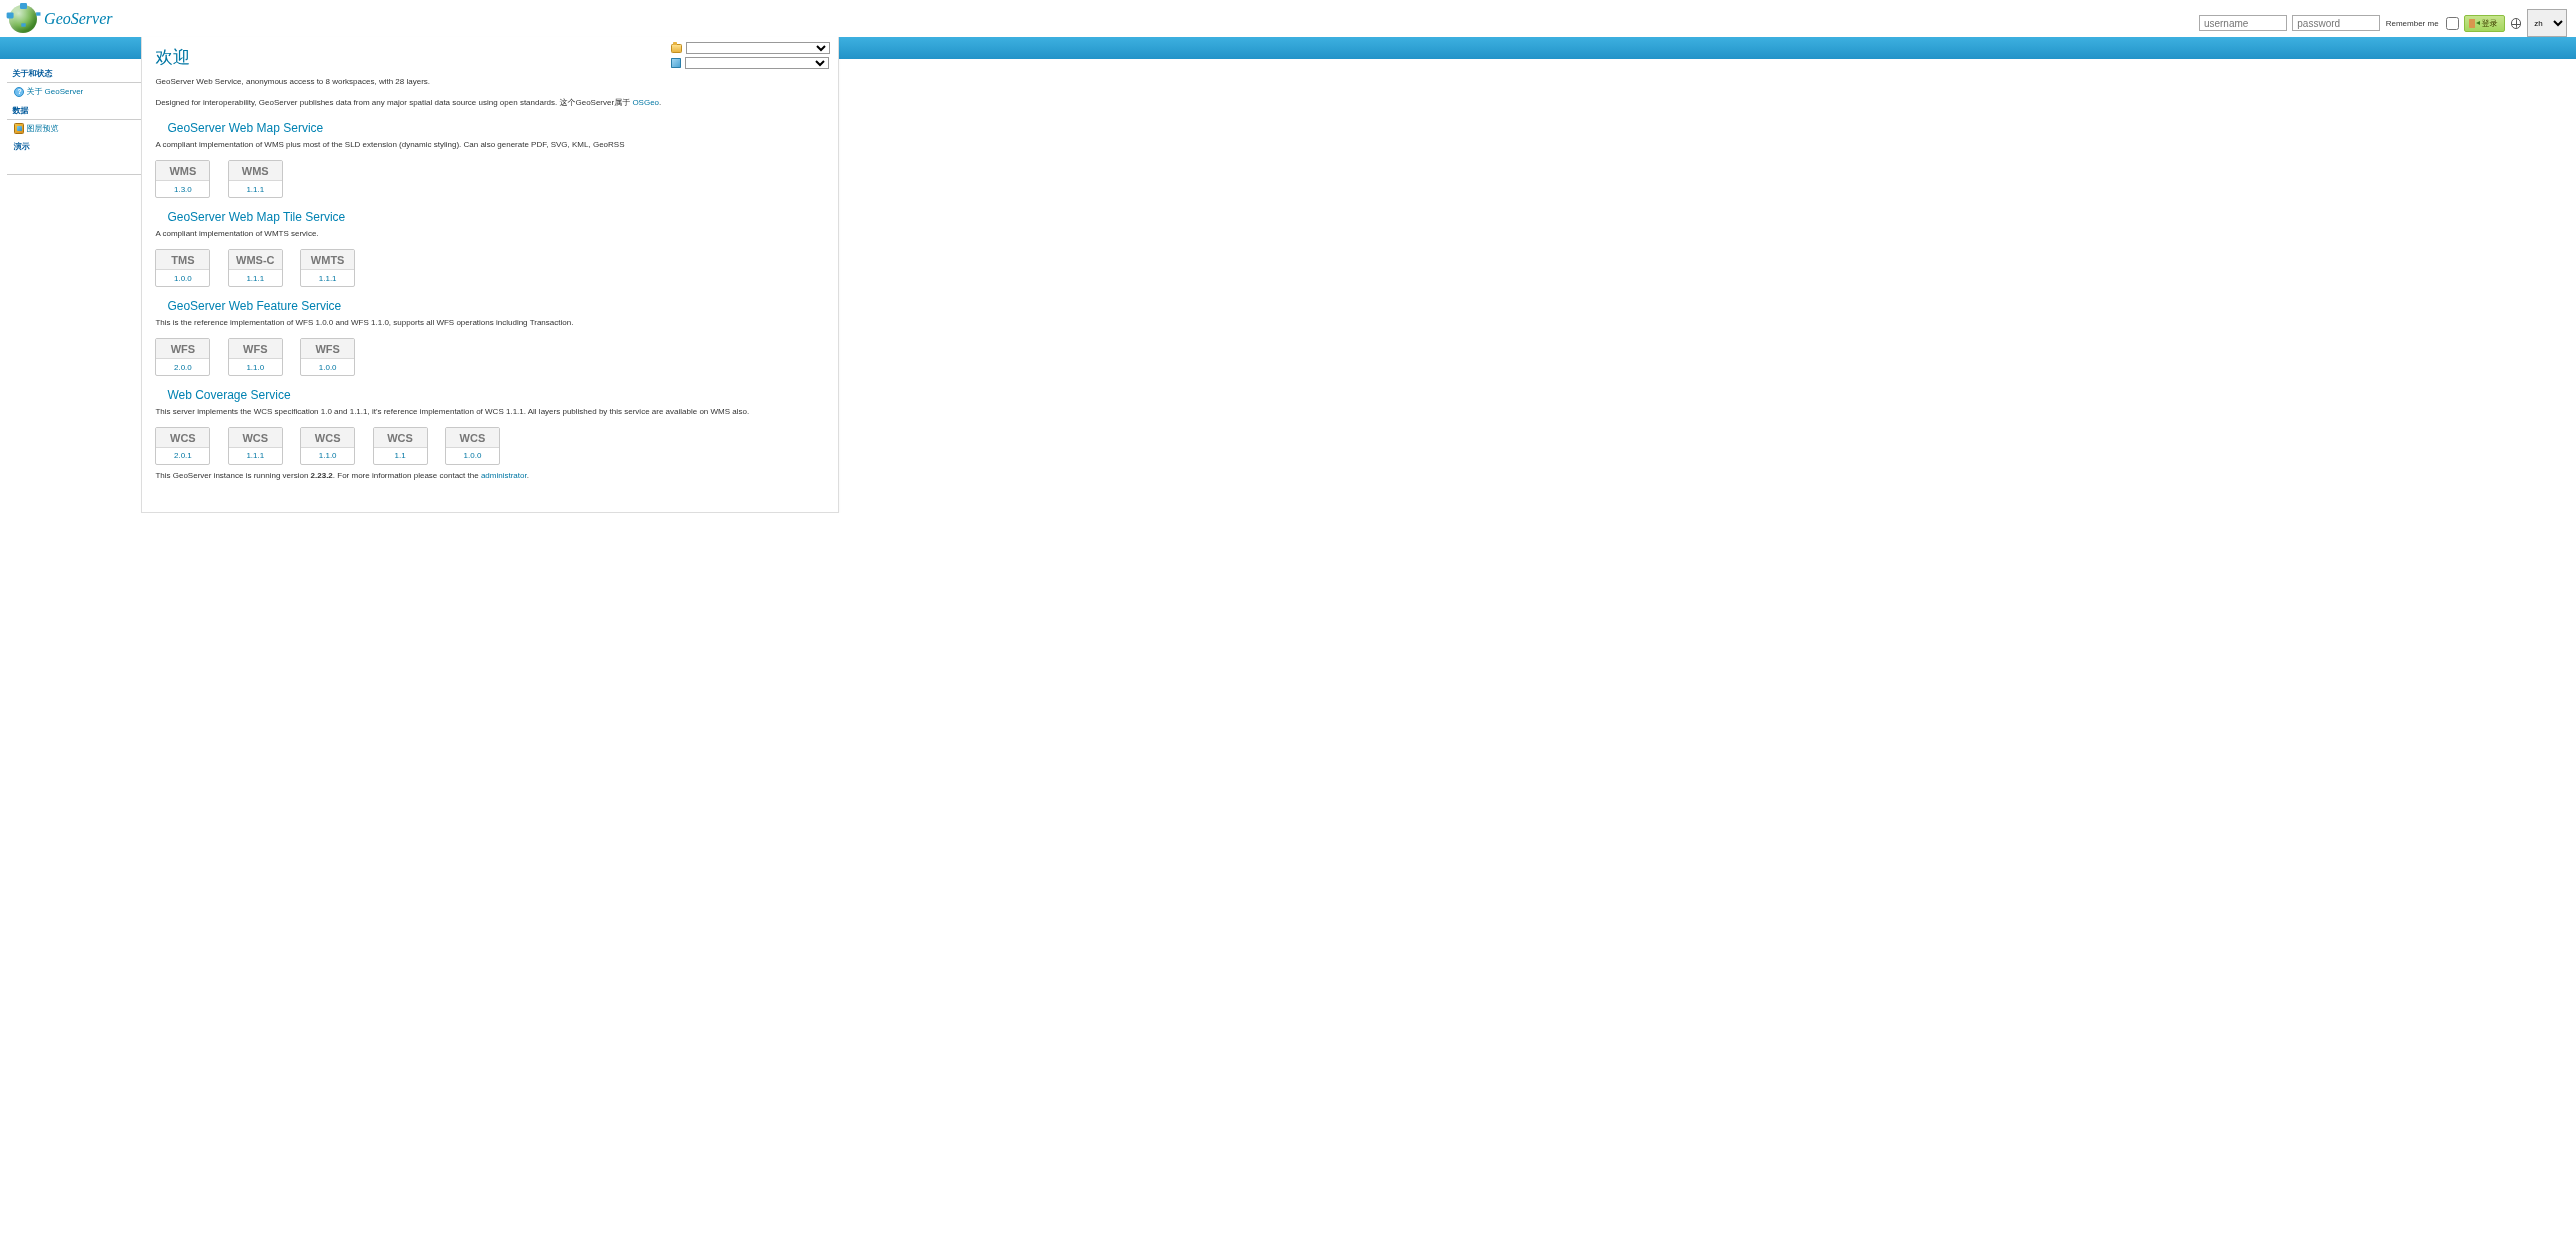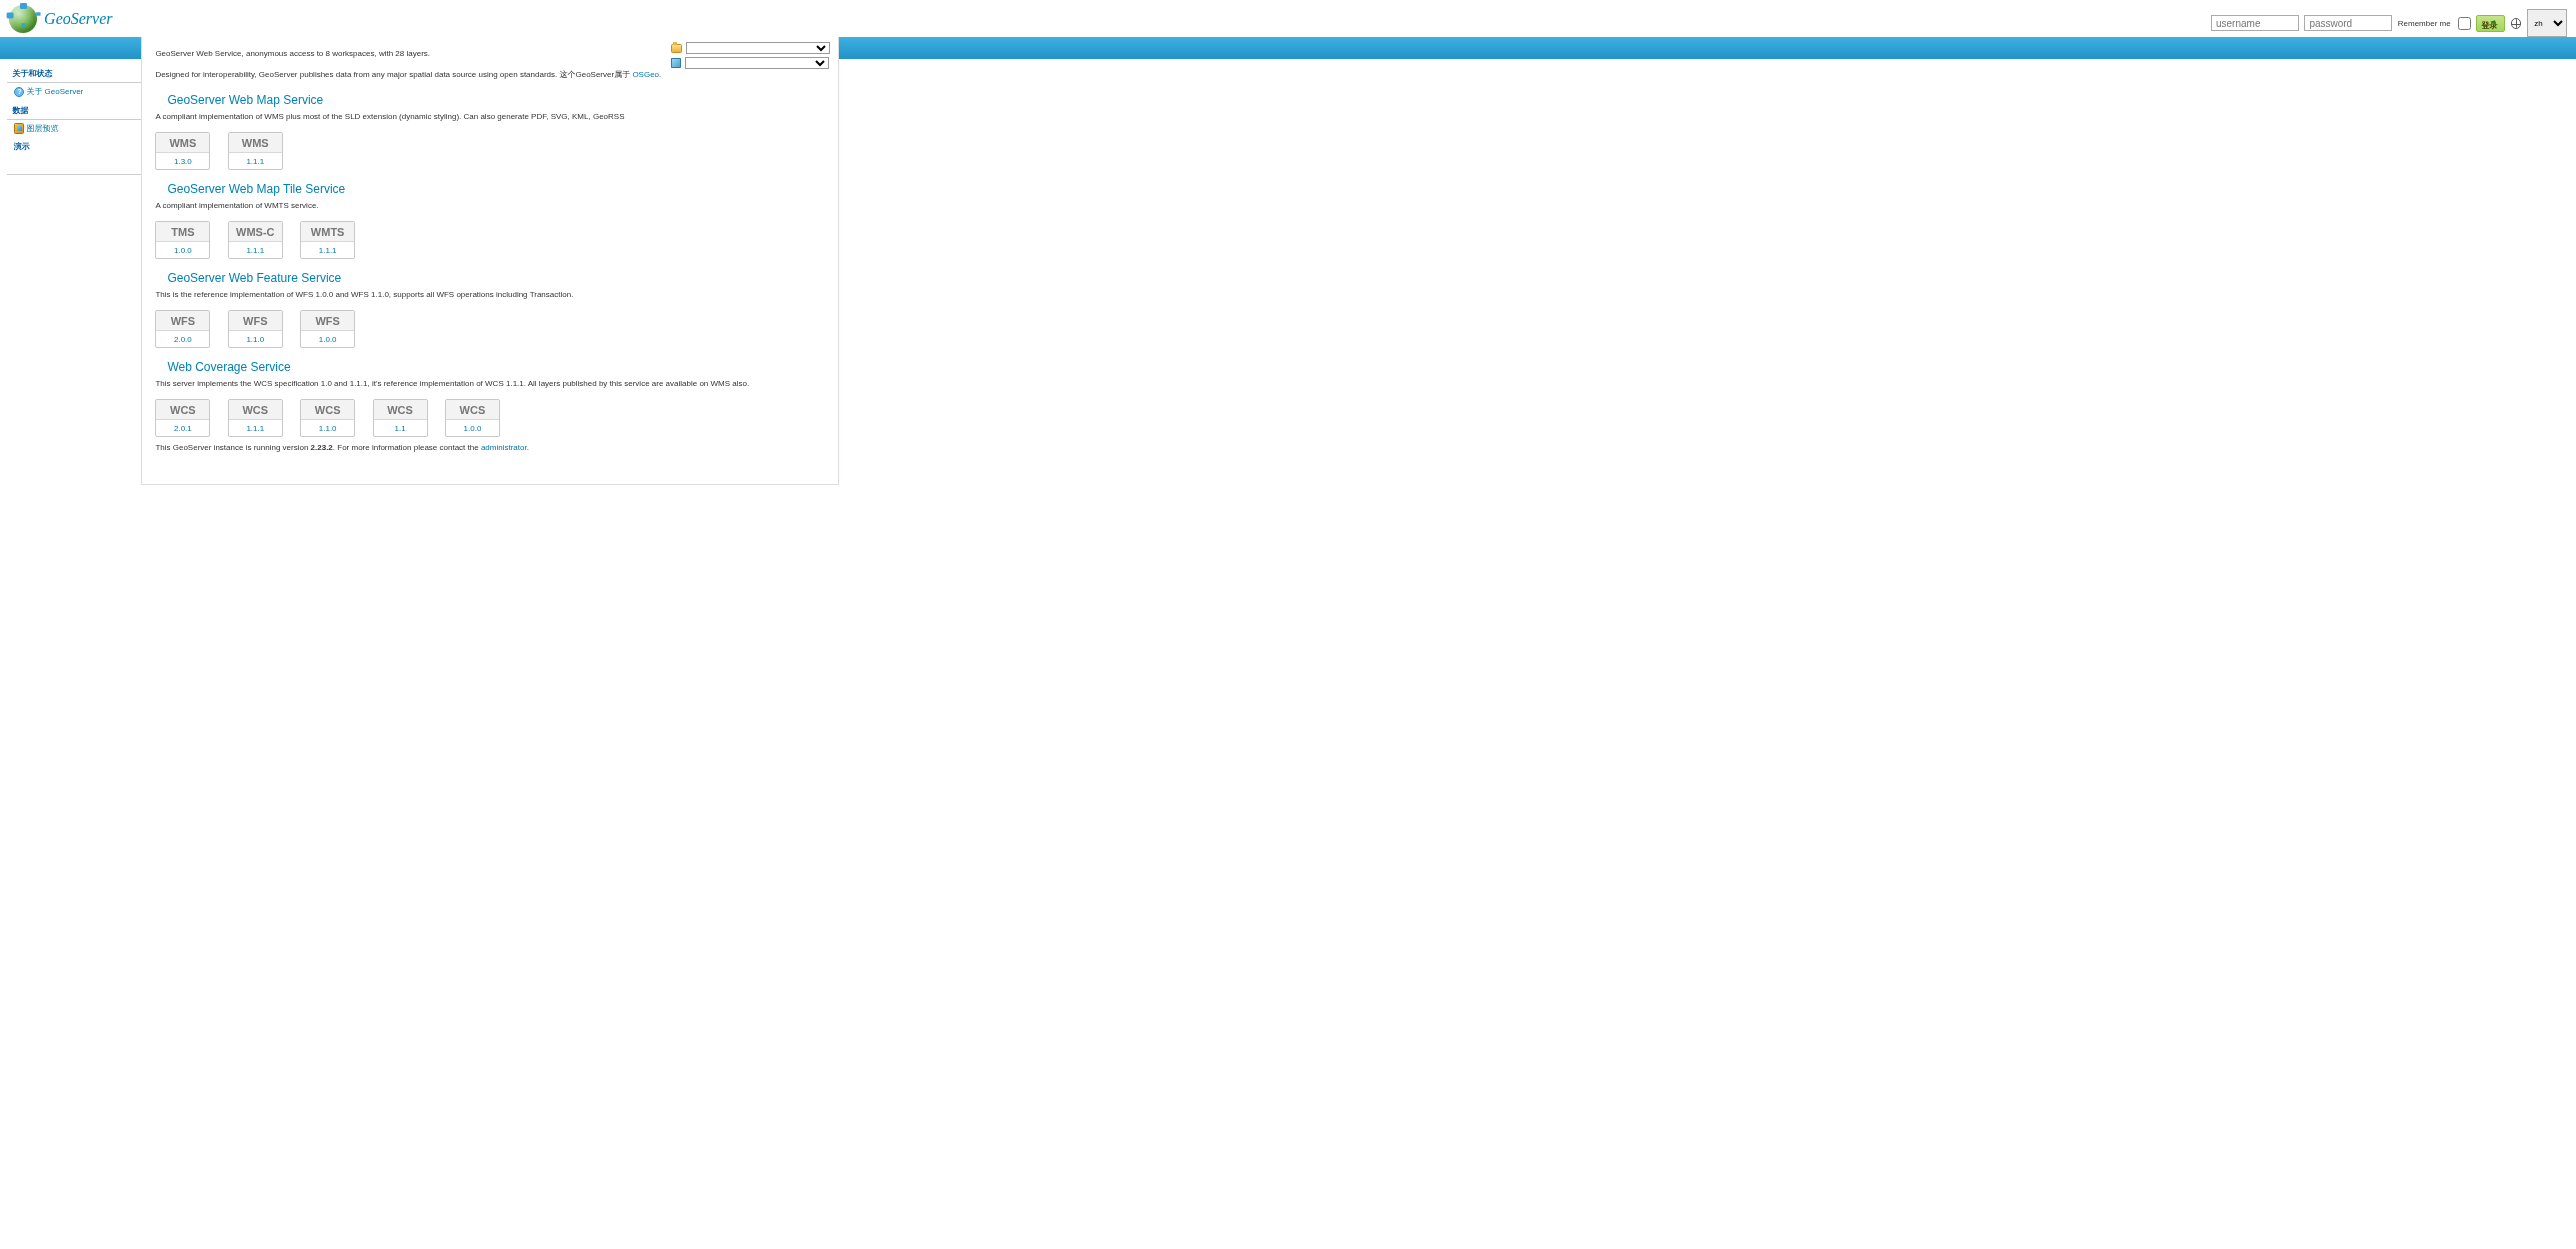--- a/index.html
+++ b/index.html
@@ -62,13 +62,12 @@
   padding: 2px 6.7px 2px 4px;
   font-size: 8px;
   color: #404000;
-  font-weight: bold;
+  font-weight: normal;
   cursor: pointer;
   display: inline-flex;
   align-items: center;
   gap: 2.7px;
   height: 17.4px;
-  flex-direction: column;
 }
 .login-btn .door-icon {
   display:inline-block; width:9.4px; height:9.4px;

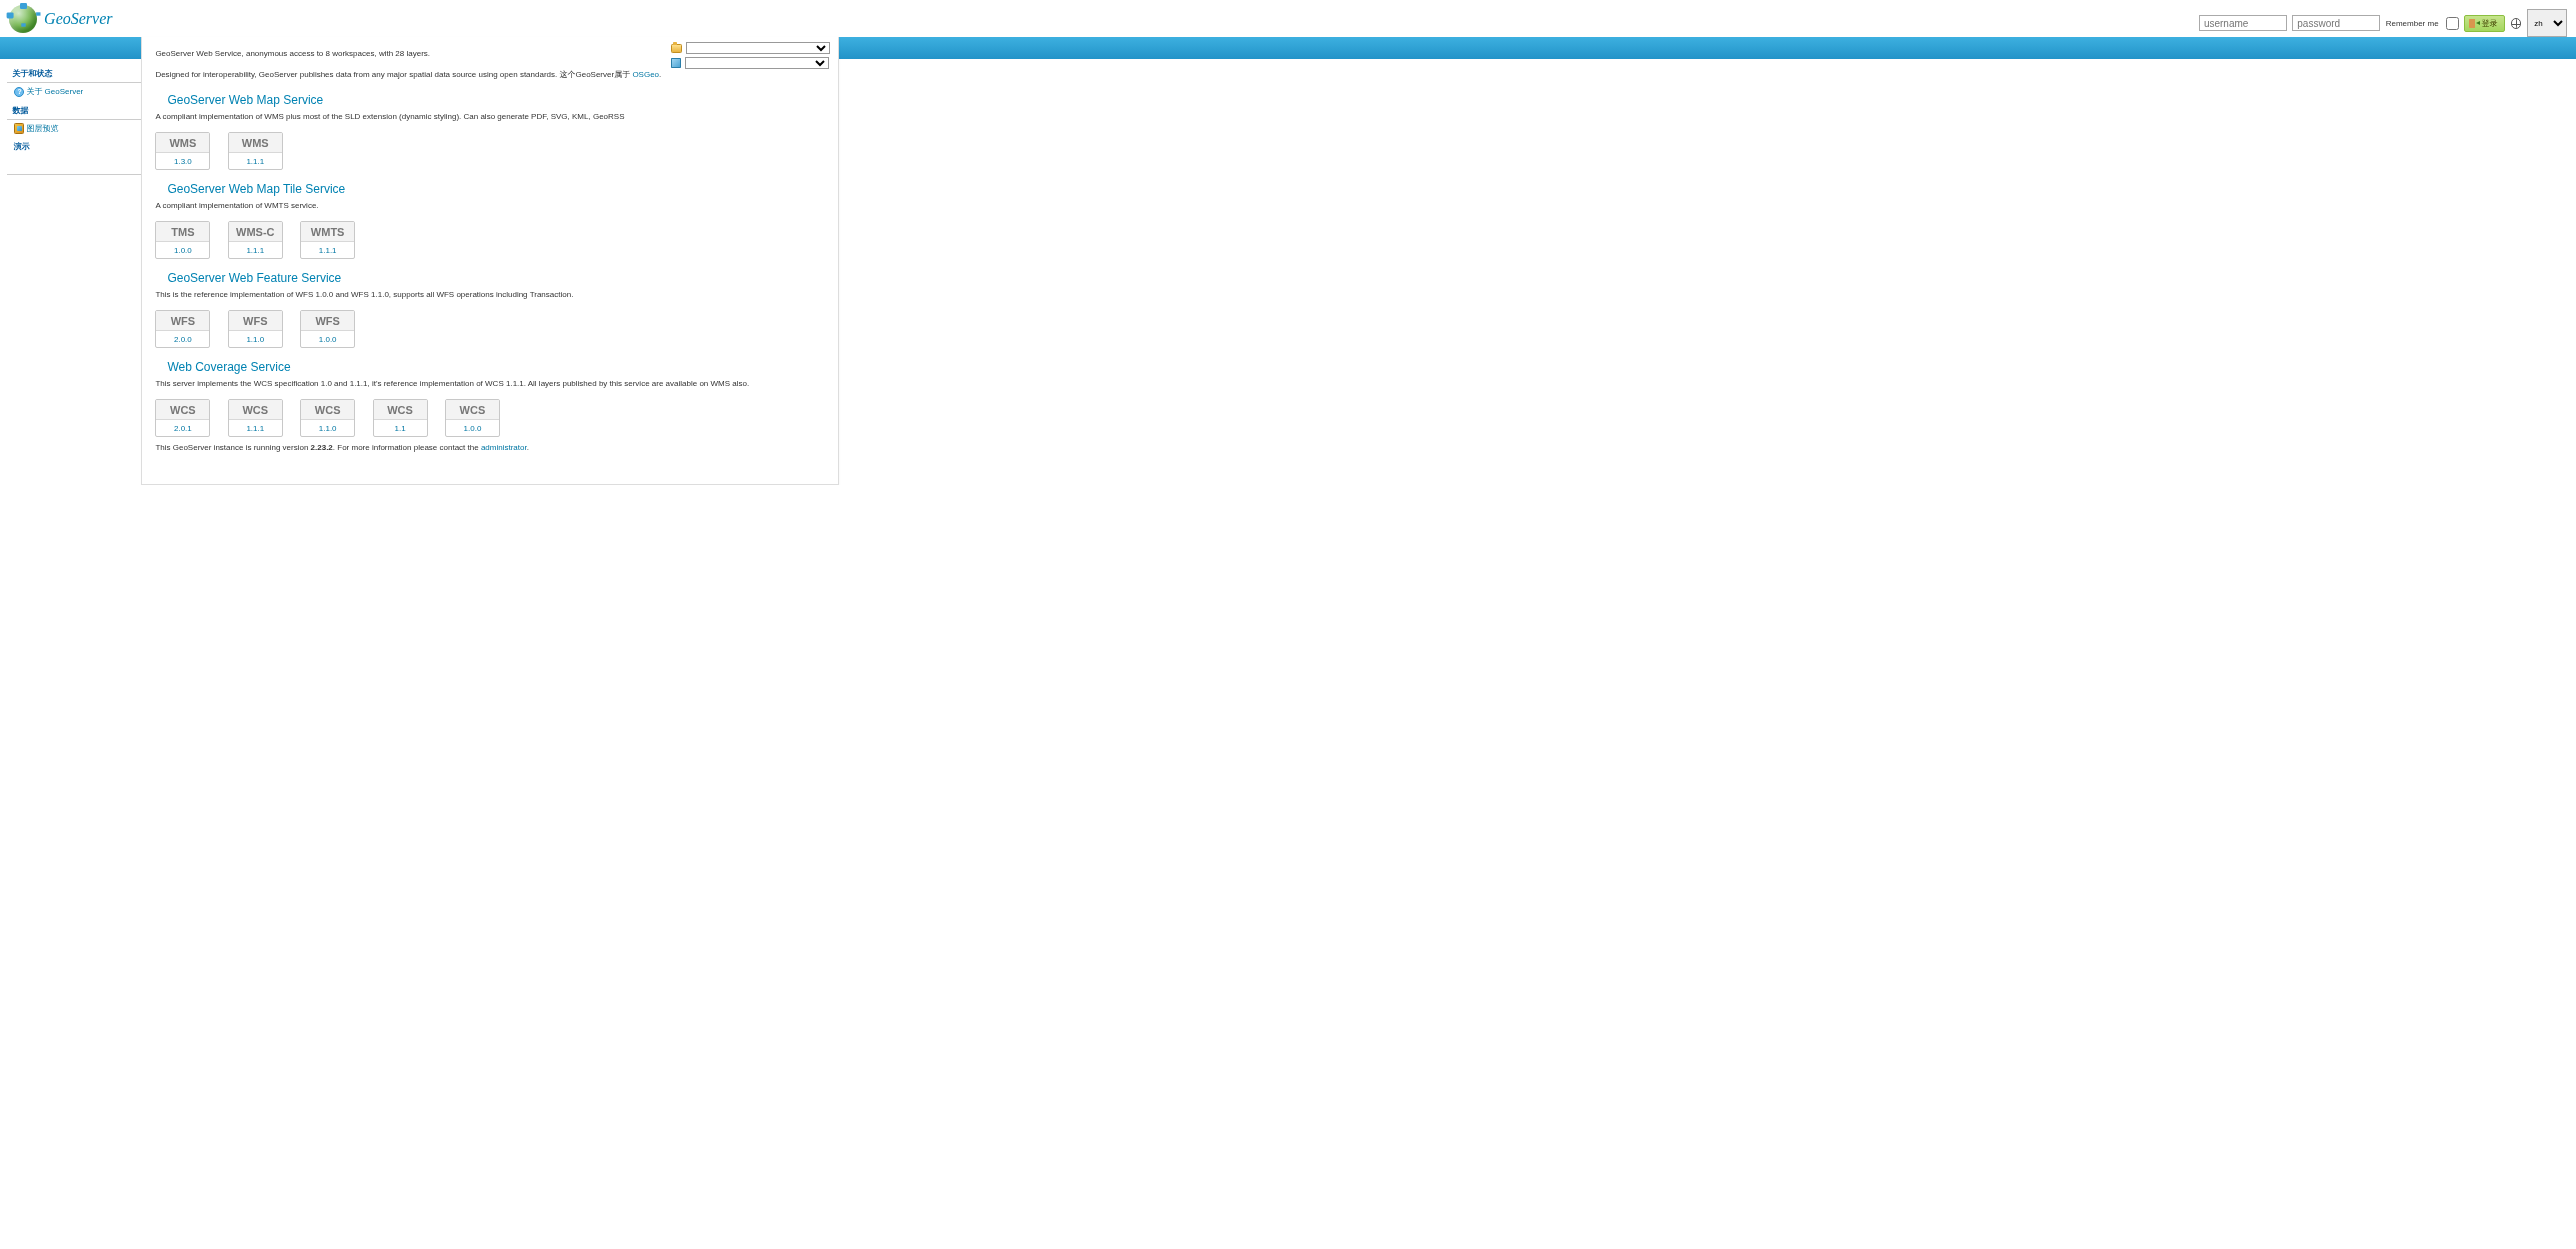--- a/index.html
+++ b/index.html
@@ -269,6 +269,7 @@
       </div>
     </div>
 
+    <h1 class="page-title">欢迎</h1>
     <p class="intro">GeoServer Web Service, anonymous access to 8 workspaces, with 28 layers.</p>
     <p class="desc">
       <span>Designed for interoperability, GeoServer publishes data from any major spatial data source using open standards. 这个GeoServer属于 </span><a href="#">OSGeo</a><span>.</span>

